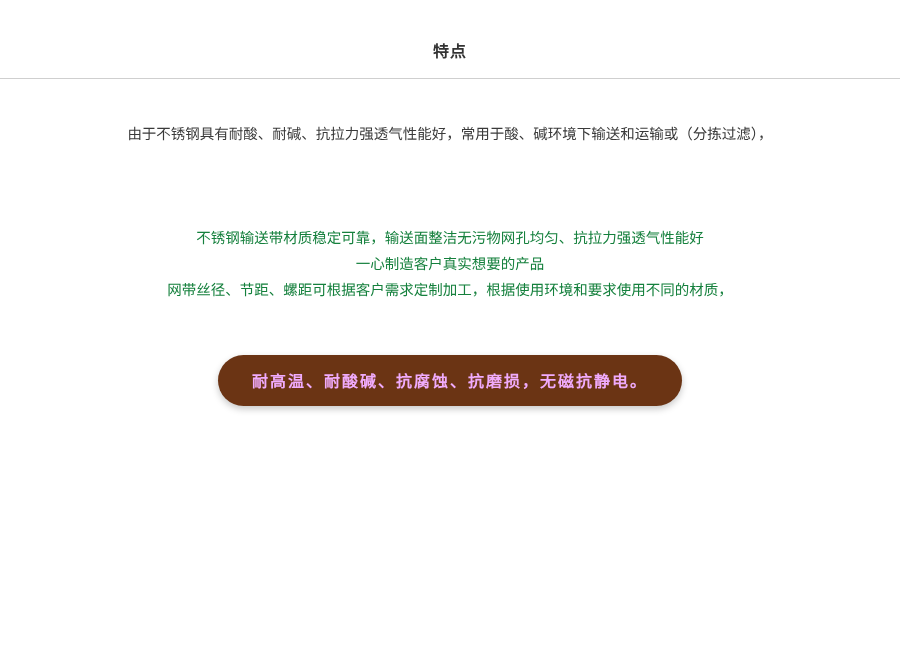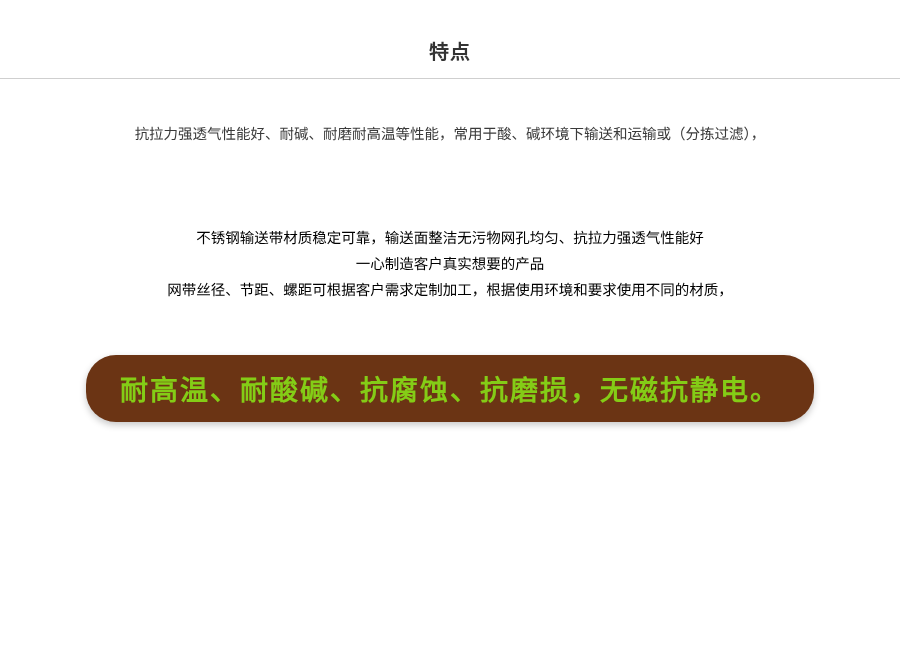--- a/index.html
+++ b/index.html
@@ -27,7 +27,7 @@
     text-align: center;
   }
   .header-title {
-    font-size: 20px;
+    font-size: 16px;
     font-weight: bold;
     color: #333333;
     letter-spacing: 1px;

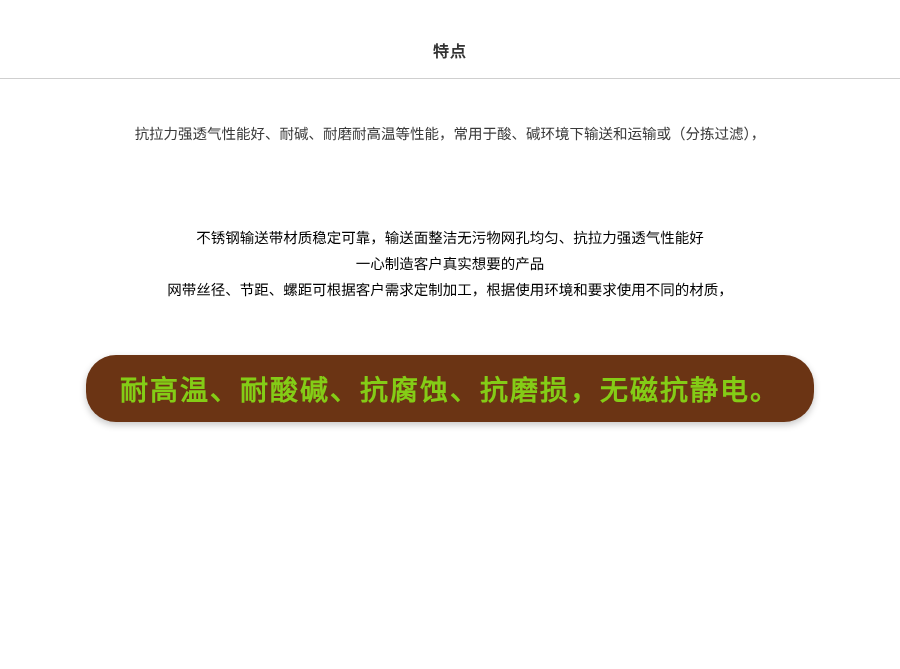--- a/index.html
+++ b/index.html
@@ -118,7 +118,7 @@
   </div>
 
   <div class="intro">
-    <span class="intro-line">抗拉力强透气性能好、耐碱、耐磨耐高温等性能，常用于酸、碱环境下输送和运输或（分拣过滤），</span>
+    <span class="intro-line">由于不锈钢具有耐酸、耐碱、抗拉力强透气性能好，常用于酸、碱环境下输送和运输或（分拣过滤），</span>
   </div>
 
 

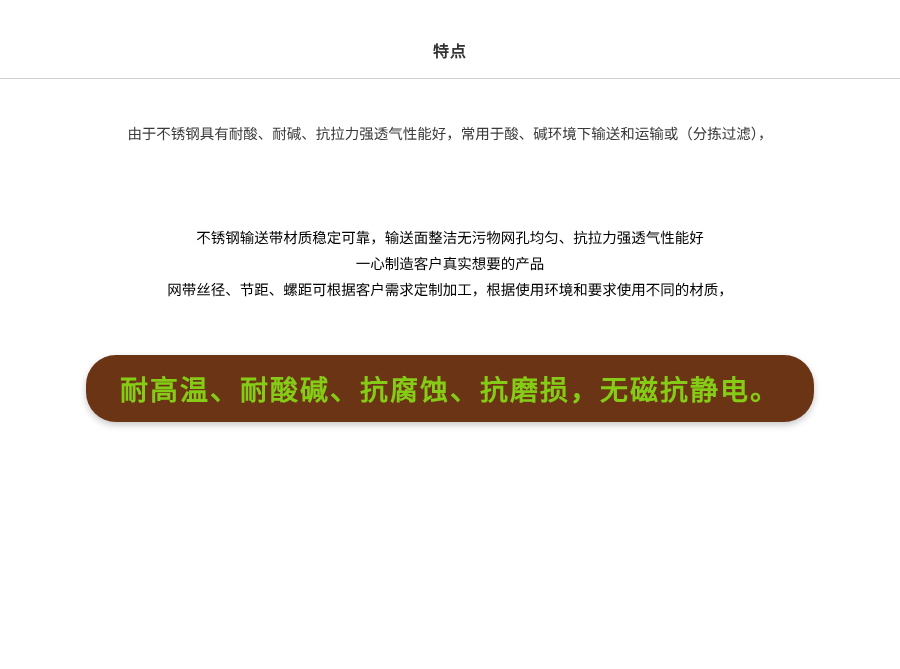--- a/index.html
+++ b/index.html
@@ -83,7 +83,7 @@
     text-align: center;
     font-size: 14.5px;
     line-height: 26px;
-    color: #000000;
+    color: #15803d;
   }
   .detail-line {
     display: block;

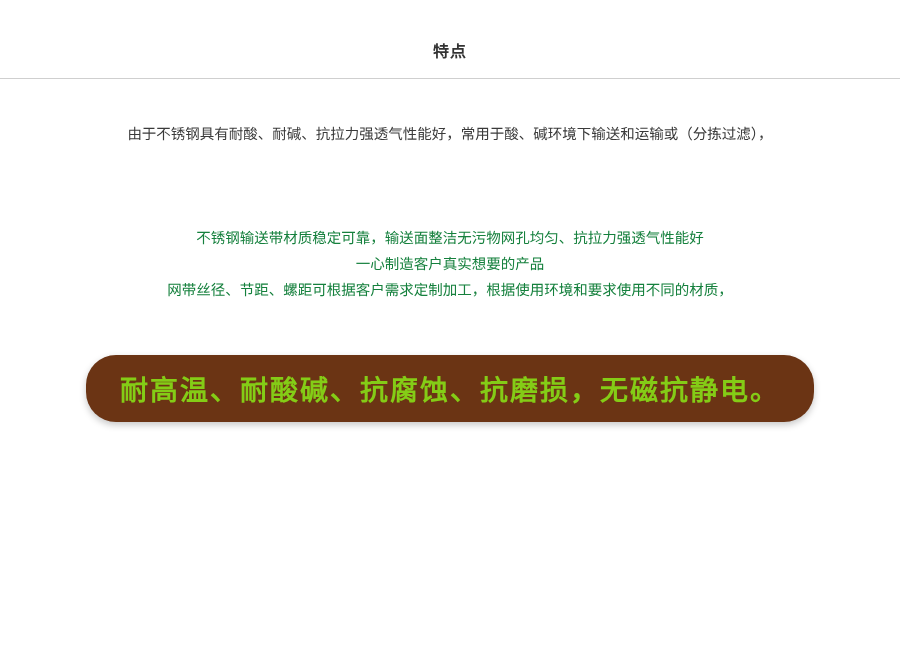--- a/index.html
+++ b/index.html
@@ -97,8 +97,8 @@
   }
   .banner {
     background: #6b3414;
-    color: #84cc16;
-    font-size: 28px;
+    color: #f0abfc;
+    font-size: 16px;
     font-weight: bold;
     letter-spacing: 2px;
     padding: 13px 34px 14px 34px;

